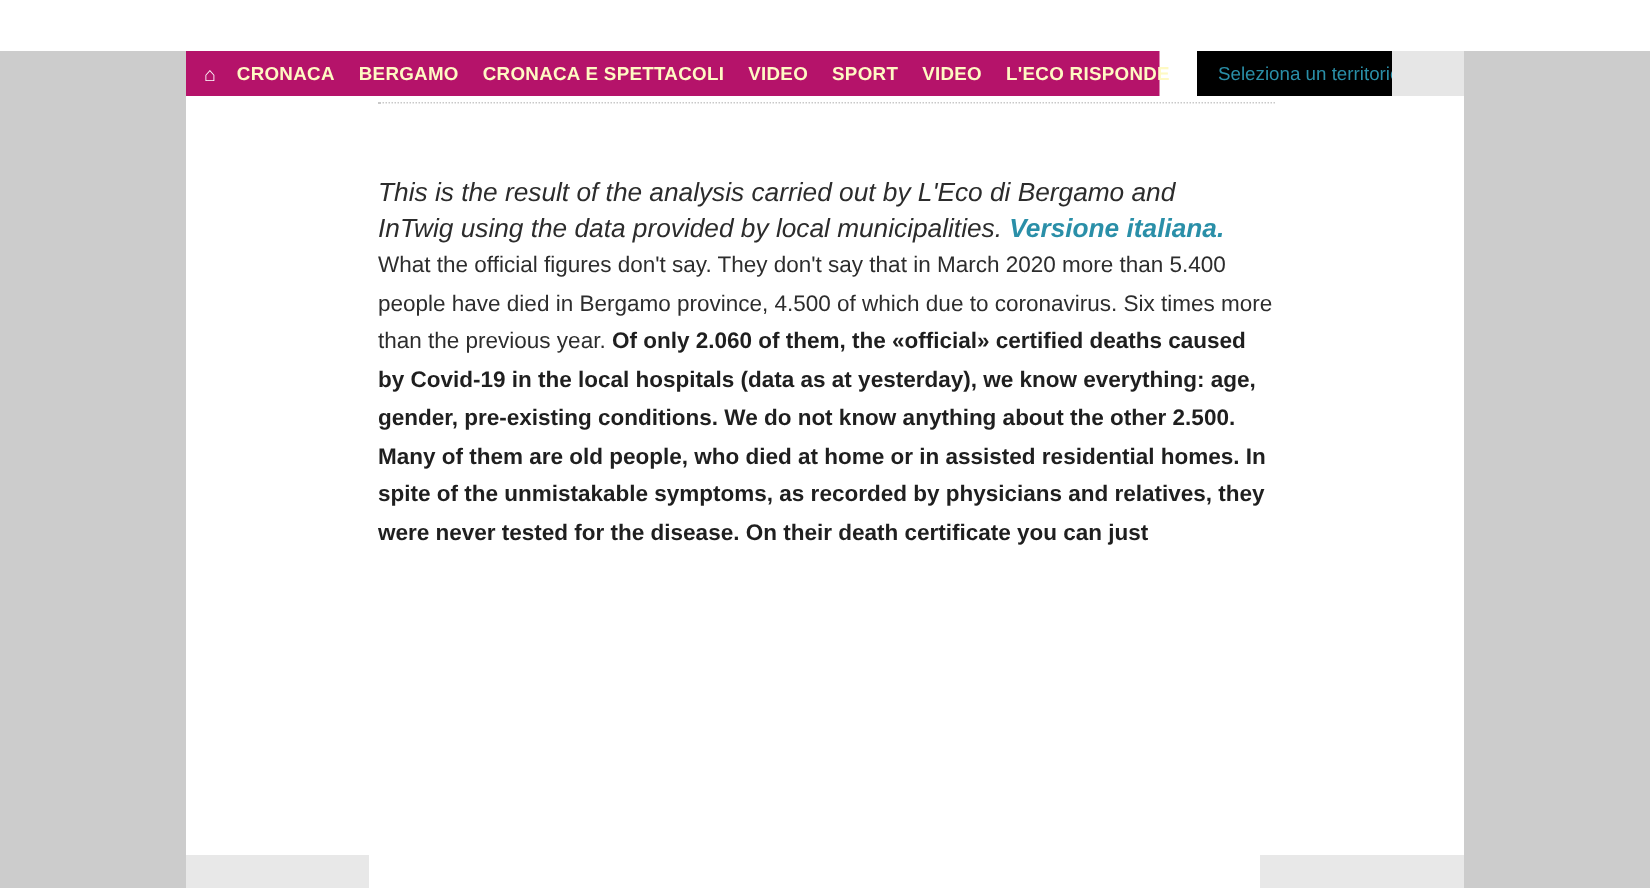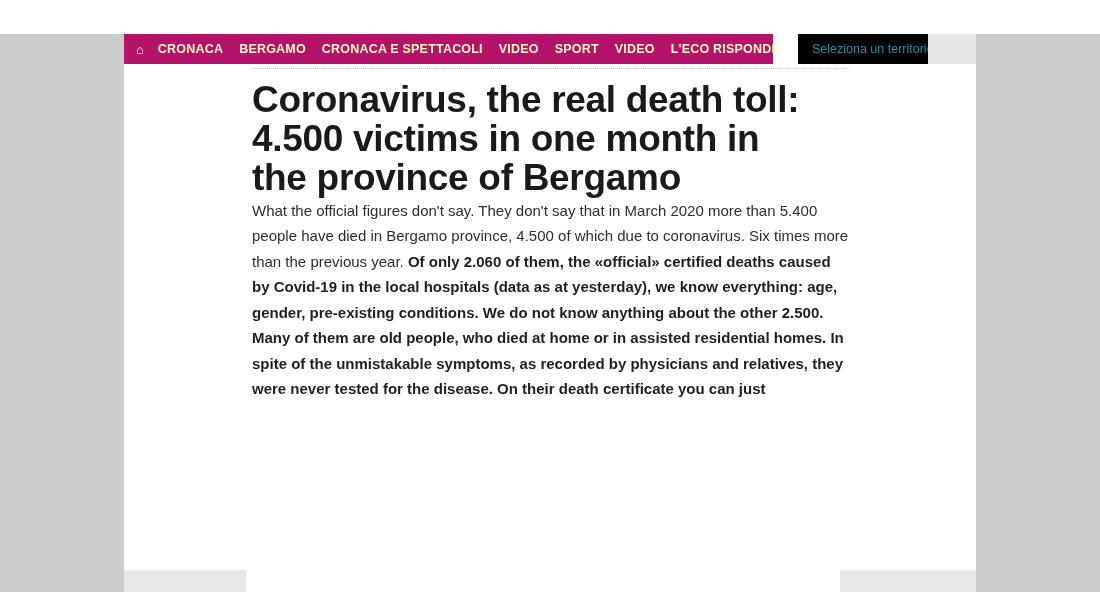--- a/index.html
+++ b/index.html
@@ -220,7 +220,6 @@
   <div class="dotted-rule"></div>
 
   <div class="article">
-    <h1 class="headline">Coronavirus, the real death toll: 4.500 victims in one month in the province of Bergamo</h1>
 
 
     <div class="body-copy">

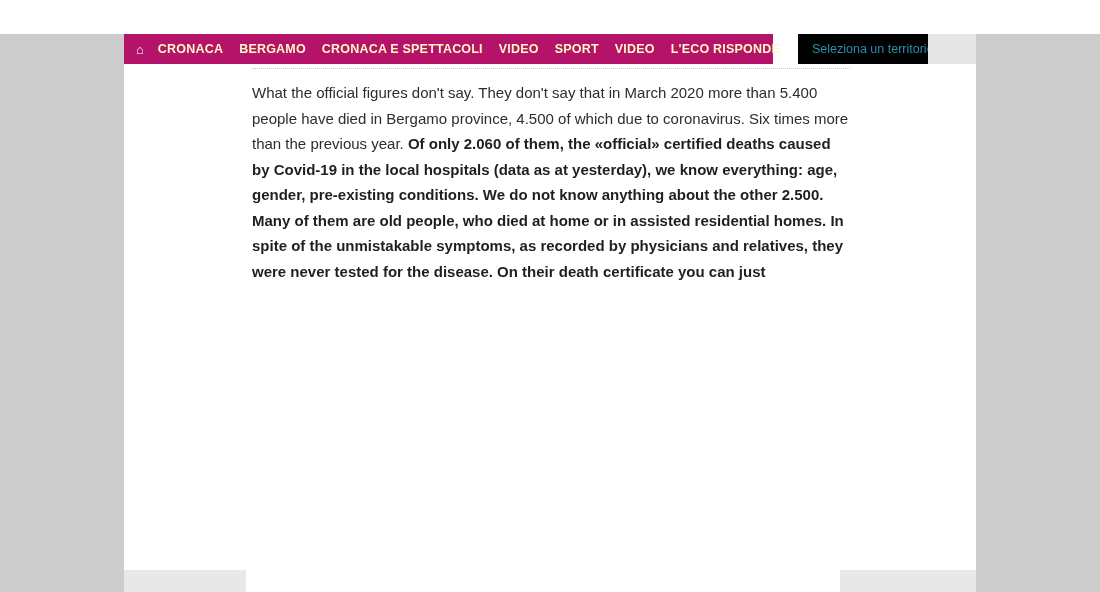--- a/index.html
+++ b/index.html
@@ -221,6 +221,9 @@
 
   <div class="article">
 
+    <div class="standfirst">
+      <span>This is the result of the analysis carried out by L'Eco di Bergamo and InTwig using the data provided by local municipalities. </span><a href="#">Versione italiana.</a>
+    </div>
 
     <div class="body-copy">
       <span>What the official figures don't say. They don't say that in March 2020 more than 5.400 people have died in Bergamo province, 4.500 of which due to coronavirus. Six times more than the previous year. </span><b>Of only 2.060 of them, the «official» certified deaths caused by Covid-19 in the local hospitals (data as at yesterday), we know everything: age, gender, pre-existing conditions. We do not know anything about the other 2.500. Many of them are old people, who died at home or in assisted residential homes. In spite of the unmistakable symptoms, as recorded by physicians and relatives, they were never tested for the disease. On their death certificate you can just</b>

